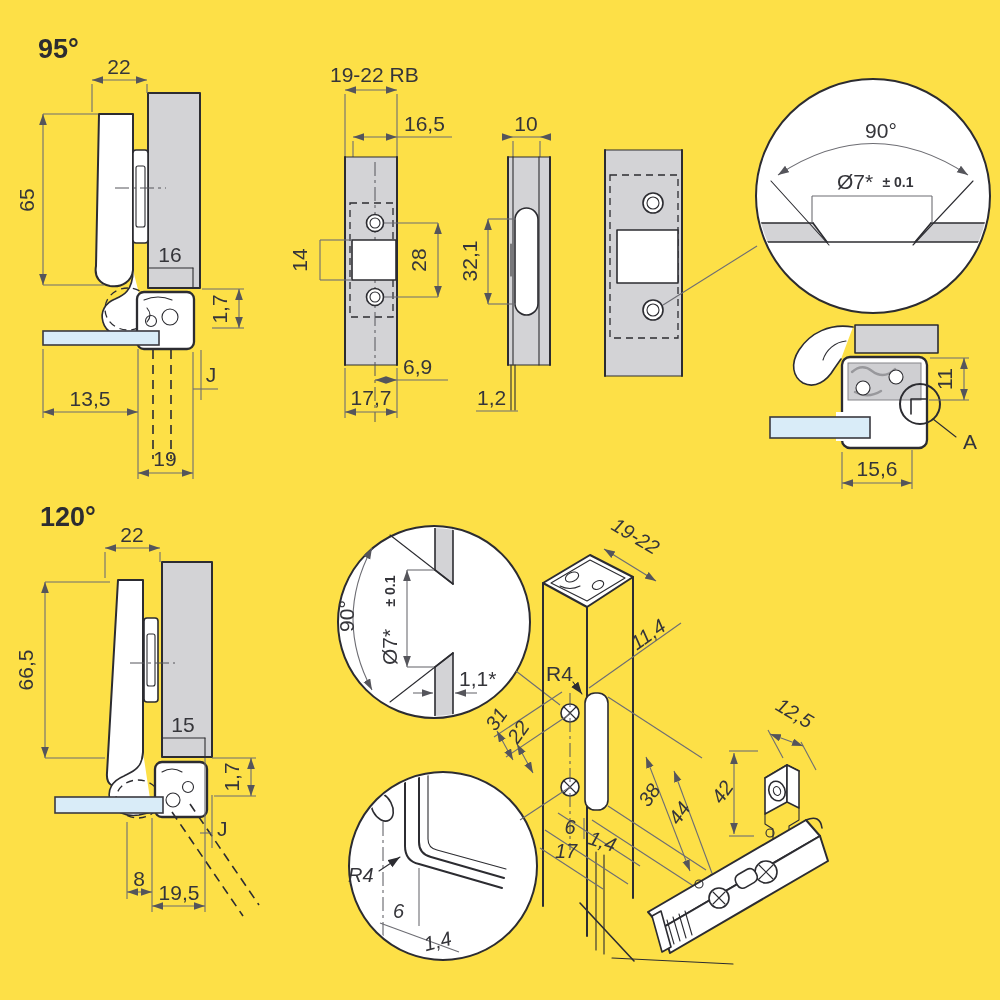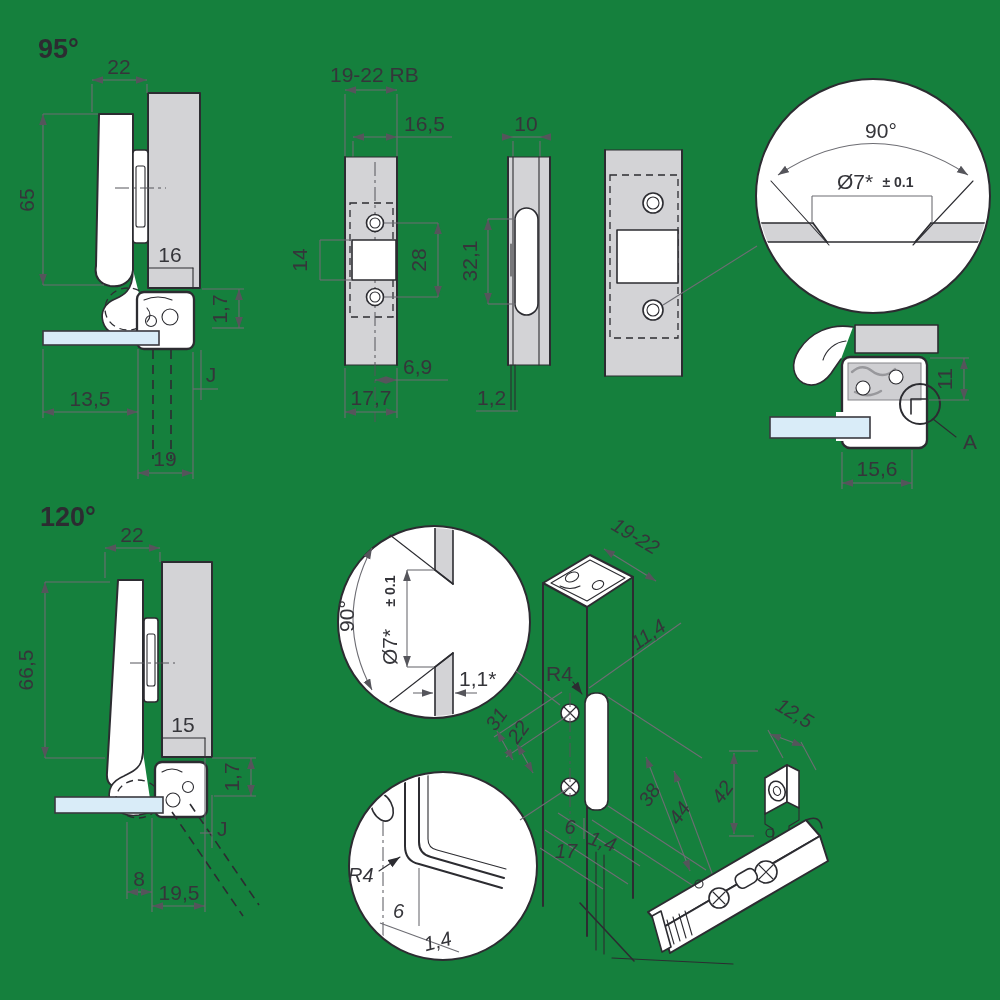--- a/index.html
+++ b/index.html
@@ -3,7 +3,7 @@
 <meta charset="utf-8">
 <style>
   html,body{margin:0;padding:0;background:#ffffff;}
-  .stage{width:1000px;height:1000px;position:relative;background:#15803d;overflow:hidden;}
+  .stage{width:1000px;height:1000px;position:relative;background:#fde047;overflow:hidden;}
   svg{display:block;}
   text{font-family:"Liberation Sans","DejaVu Sans",sans-serif;fill:#35353a;}
   .t-title{font-size:27px;font-weight:600;fill:#2c2c31;}

